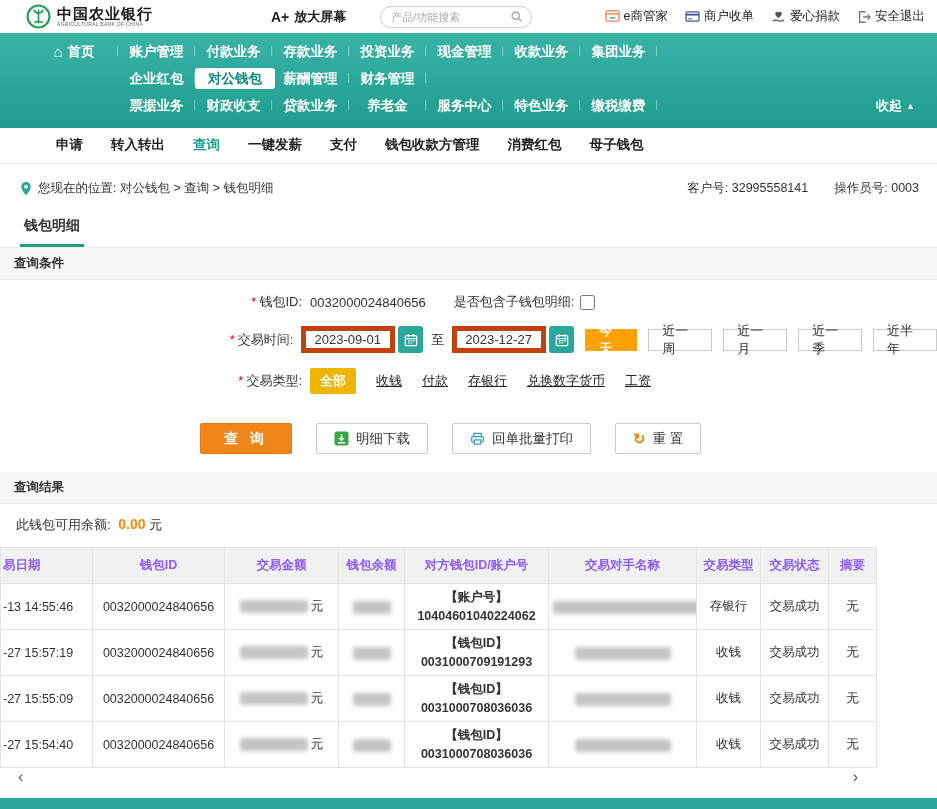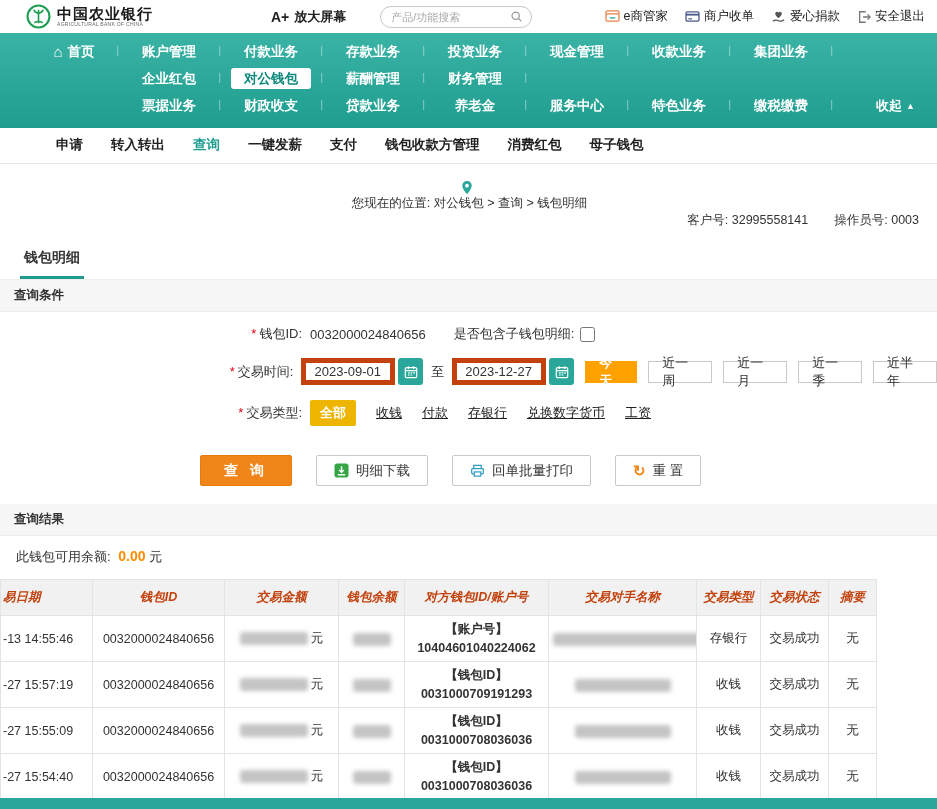--- a/index.html
+++ b/index.html
@@ -28,7 +28,7 @@
   
   .mainnav { background:linear-gradient(180deg,#3ab3a5,#1e9d8f); color:#fff; padding:5px 16px 9px 30px; }
   .nav-row { display:flex; align-items:center; height:27px; }
-  .nc { width:102px; text-align:center; font-size:13.5px; font-weight:600; position:relative; cursor:pointer; white-space:nowrap; }
+  .nc { width:77px; text-align:center; font-size:13.5px; font-weight:600; position:relative; cursor:pointer; white-space:nowrap; }
   .nc-first { width:88px; }
   .nc::after { content:"|"; position:absolute; right:-1px; top:1px; color:rgba(255,255,255,.45); font-weight:400; font-size:11px; }
   .spacer { cursor:default; }

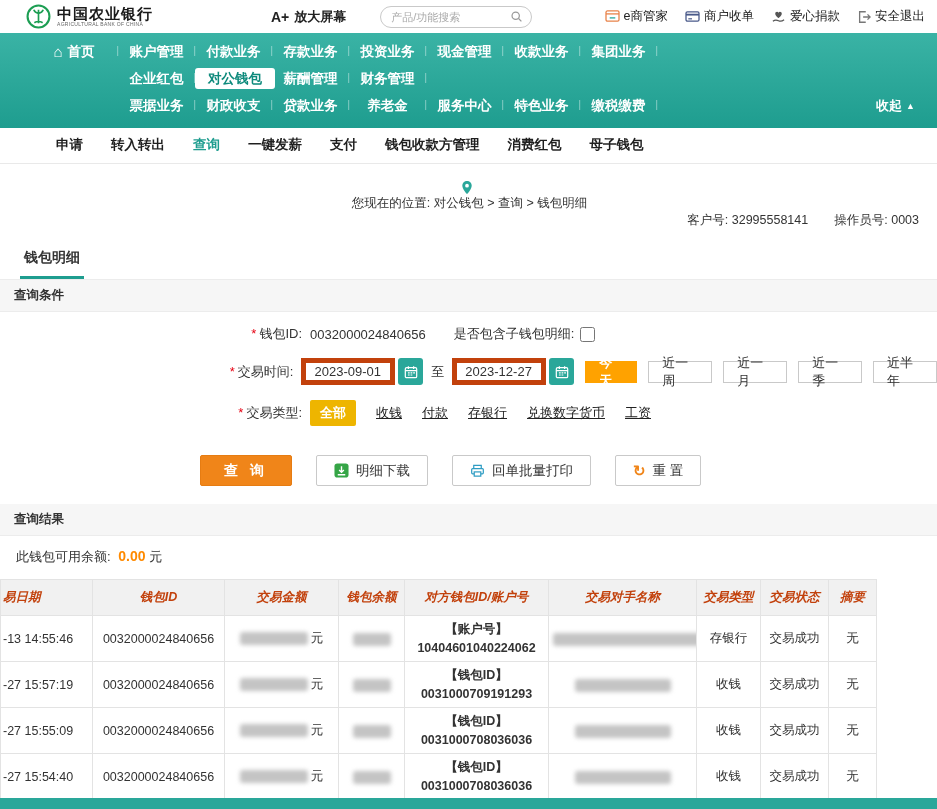--- a/index.html
+++ b/index.html
@@ -45,7 +45,7 @@
   .sn-active { color:#1e9d8f; }
 
   
-  .crumb-row { display:flex; align-items:center; padding:16px 18px 8px 20px; font-size:12.5px;flex-direction:column; }
+  .crumb-row { display:flex; align-items:center; padding:16px 18px 8px 20px; font-size:12.5px; }
   .pin { margin-right:6px; display:inline-flex; }
   .crumb-right { margin-left:auto; display:flex; gap:26px; font-size:12.5px;align-items:center; }
 

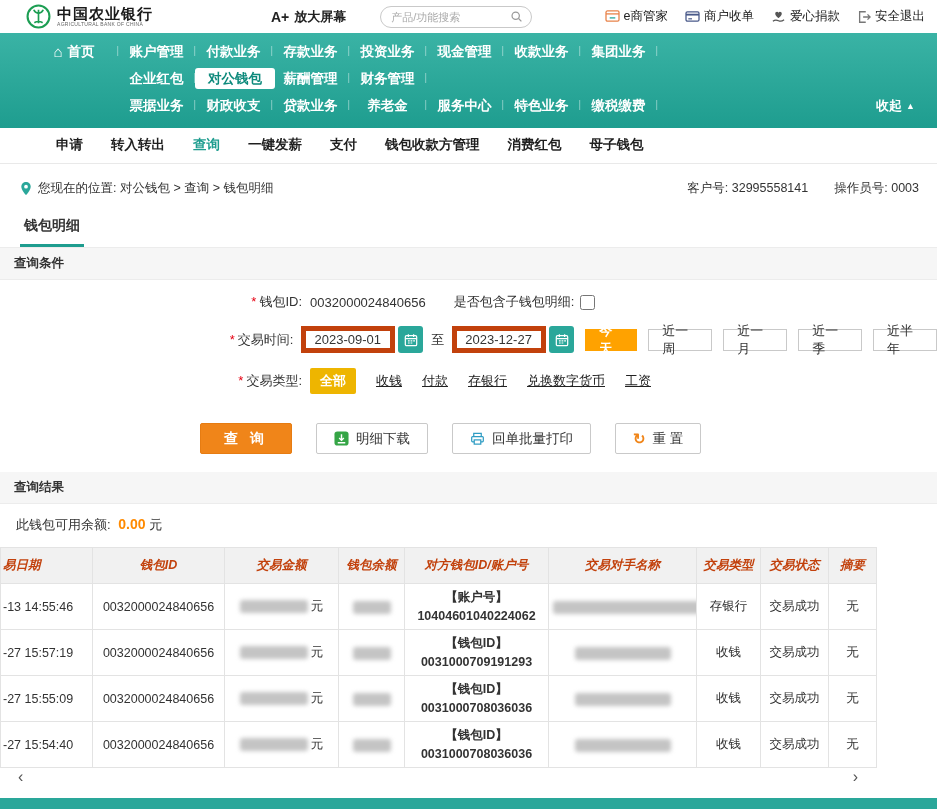--- a/index.html
+++ b/index.html
@@ -85,7 +85,7 @@
   
   table { width:876px; border-collapse:collapse; table-layout:fixed; }
   th,td { border:1px solid #e3e3e3; text-align:center; padding:3px 4px; font-size:12.5px; overflow:hidden; }
-  thead th { background:#f1f1f1; font-weight:700; padding:9px 0; color:#c2410c;font-style:italic; }
+  thead th { background:#f1f1f1; font-weight:700; padding:9px 0; color:#8b5cf6; }
   tbody td { height:46px; color:#333; }
   .col-date,.th-date { text-align:left; padding-left:2px; }
   .cp-cell span { display:block; font-weight:600; line-height:1.5; }

